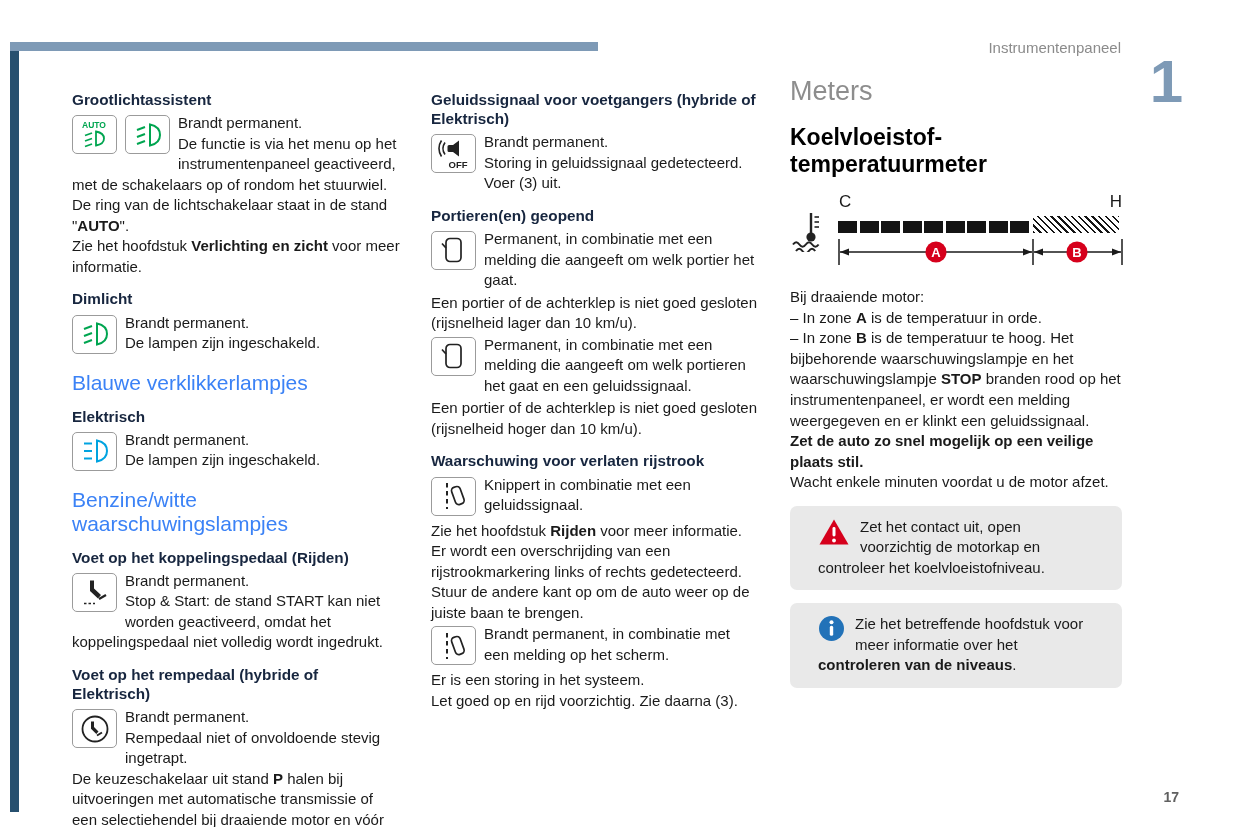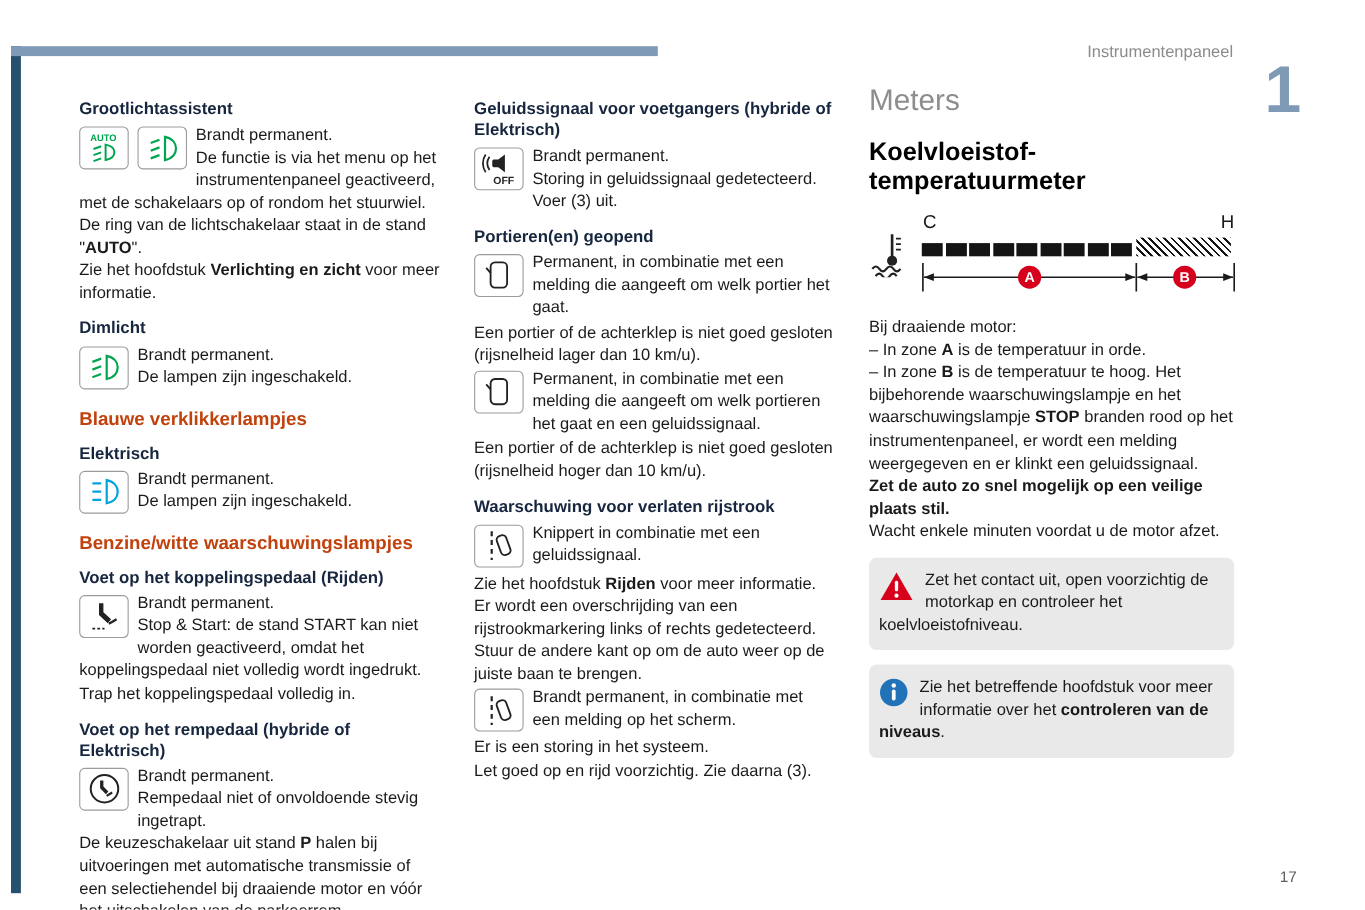--- a/index.html
+++ b/index.html
@@ -15,7 +15,7 @@
   .col3{width:332px}
   .sec-title{font-size:15.3px;font-weight:700;color:#17263f;margin:12px 0 4px;line-height:1.25}
   .col > .sec-title:first-child{margin-top:16px}
-  .cat-title{font-size:17px;font-weight:700;color:#c2410c;margin:14px 0 6px}
+  .cat-title{font-size:21px;font-weight:400;color:#3b82f6;margin:14px 0 6px}
   .para{font-size:15px;line-height:1.37;margin:0}
   .block{margin:1px 0 2px}
   .block::after,.box::after{content:"";display:block;clear:both}

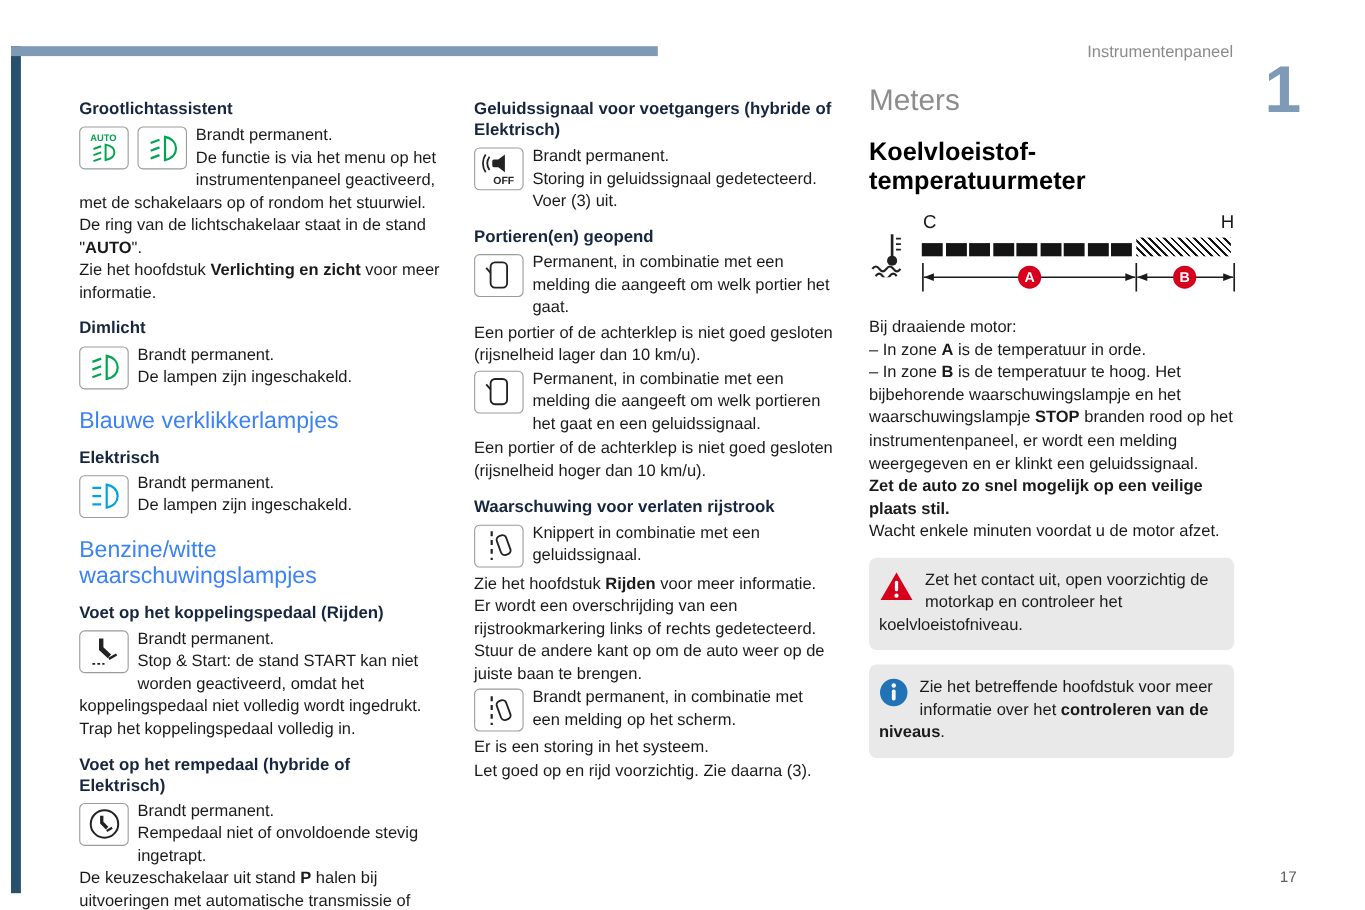--- a/index.html
+++ b/index.html
@@ -31,7 +31,7 @@
   .seg{width:19px;height:12px;background:#141414;margin-right:2.5px}
   .seg-hatch{width:86px;height:17px;margin-left:1px;
              background:repeating-linear-gradient(45deg,#141414 0 1.7px,#ffffff 1.7px 4.8px)}
-  .box{background:#e9e9e9;border-radius:7px;padding:11px 9px 12px;margin:13px 0 0}
+  .box{background:#e9e9e9;border-radius:7px;padding:11px 28px 12px;margin:13px 0 0}
   .bicon{float:left;margin:1px 10px 2px 0}
 </style>
 </head>

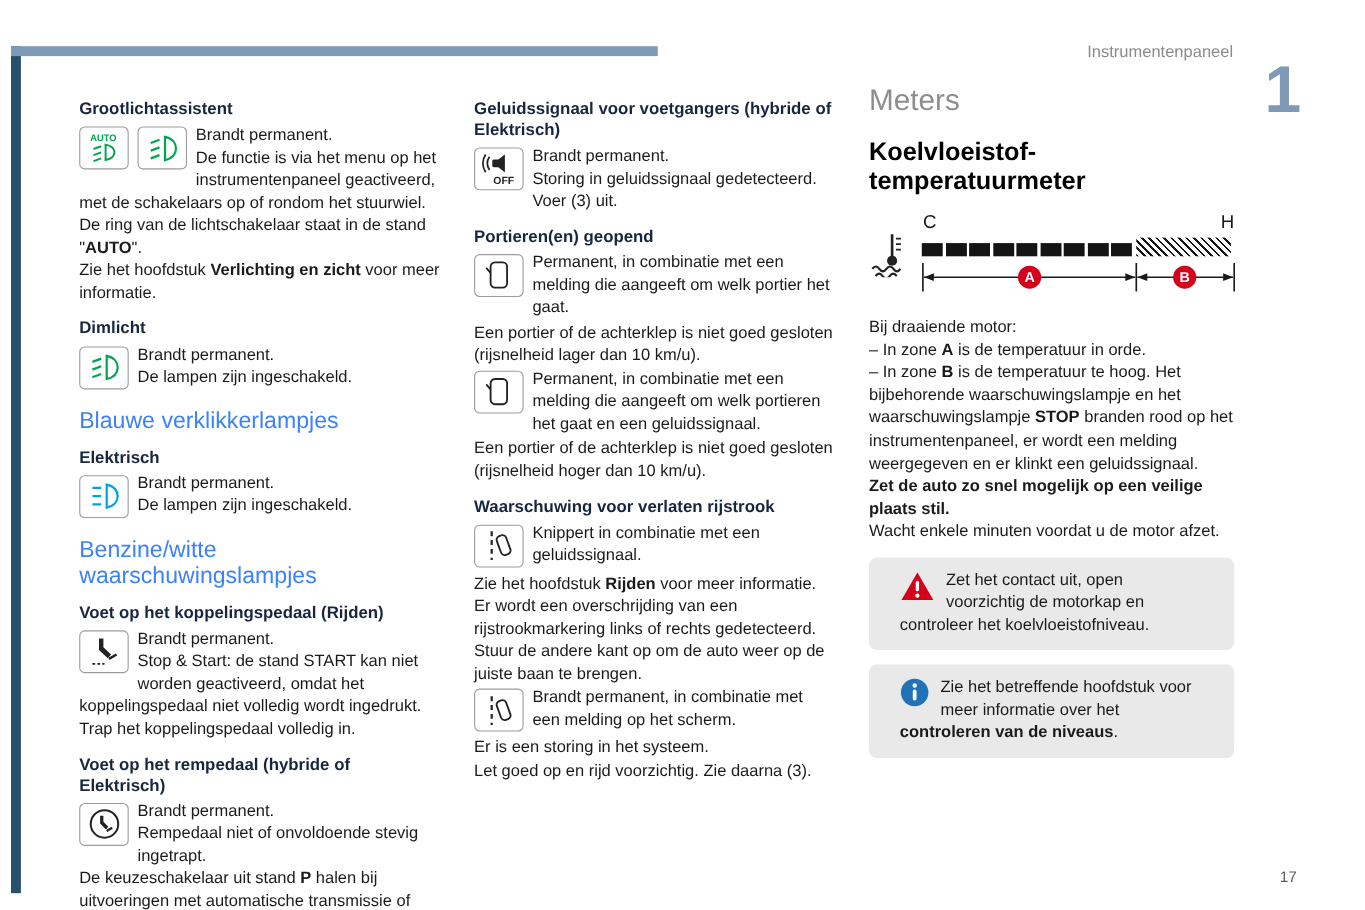--- a/index.html
+++ b/index.html
@@ -122,7 +122,6 @@
       </span>
       <p class="para">Brandt permanent.</p>
       <p class="para">Stop &amp; Start: de stand START kan niet worden geactiveerd, omdat het koppelingspedaal niet volledig wordt ingedrukt.</p>
-      <p class="para">Trap het koppelingspedaal volledig in.</p>
     </div>
 
     <h3 class="sec-title">Voet op het rempedaal (hybride of Elektrisch)</h3>

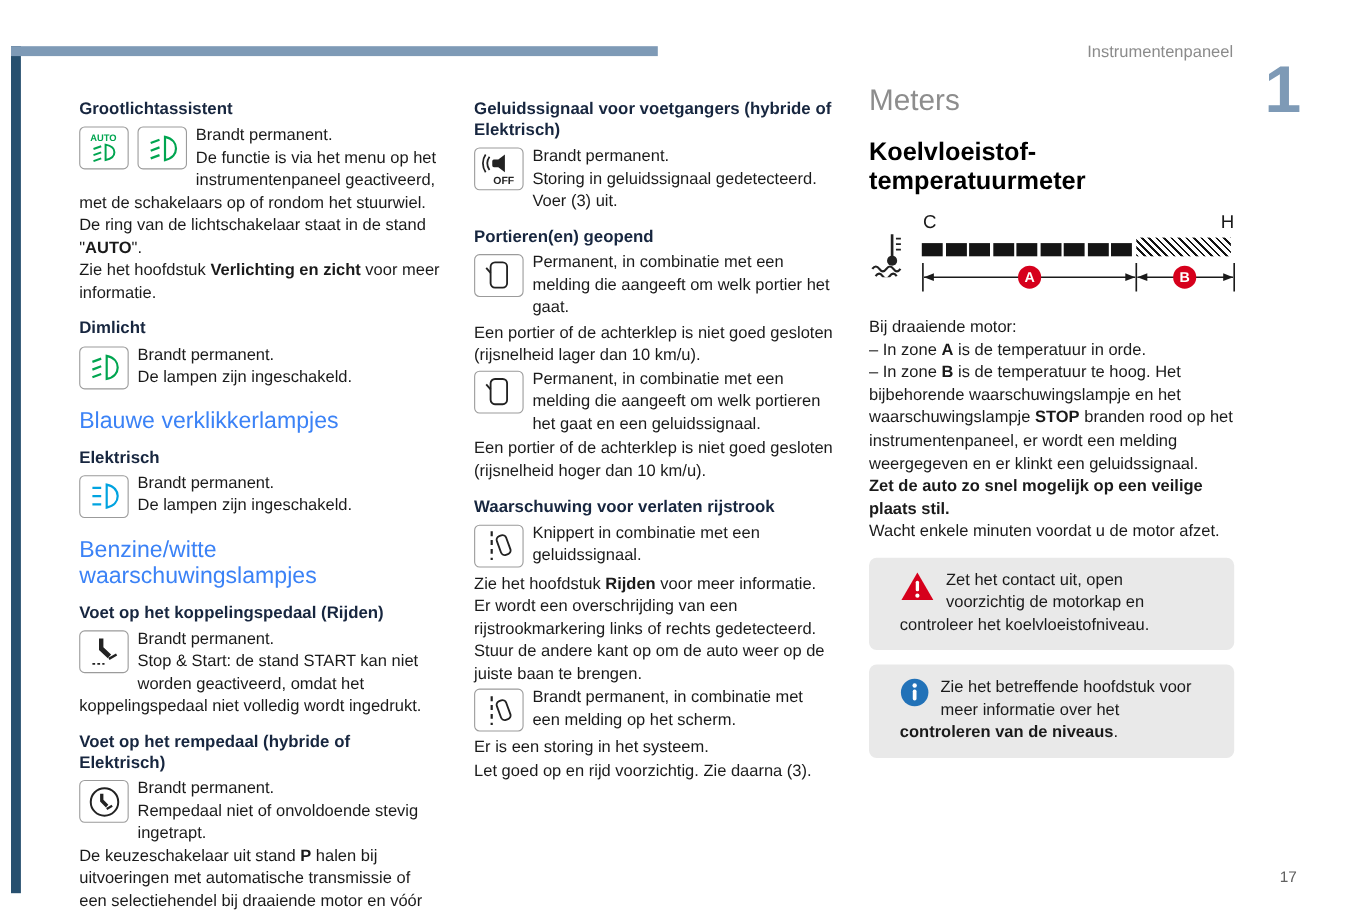--- a/index.html
+++ b/index.html
@@ -9,7 +9,7 @@
   .topbar{position:absolute;left:10px;top:42px;width:588px;height:9px;background:#7e9ab6}
   .header-label{position:absolute;top:39px;right:120px;font-size:15px;color:#8b8b8b}
   .chapter-num{position:absolute;top:52px;right:58px;font-size:60px;font-weight:700;color:#7e9ab6;line-height:1}
-  .page-num{position:absolute;bottom:22px;right:62px;font-size:14px;font-weight:400;color:#606060}
+  .page-num{position:absolute;bottom:22px;right:62px;font-size:14px;font-weight:700;color:#606060}
   .content{position:absolute;left:72px;top:74px;display:flex;gap:31px}
   .col{width:328px}
   .col3{width:332px}

